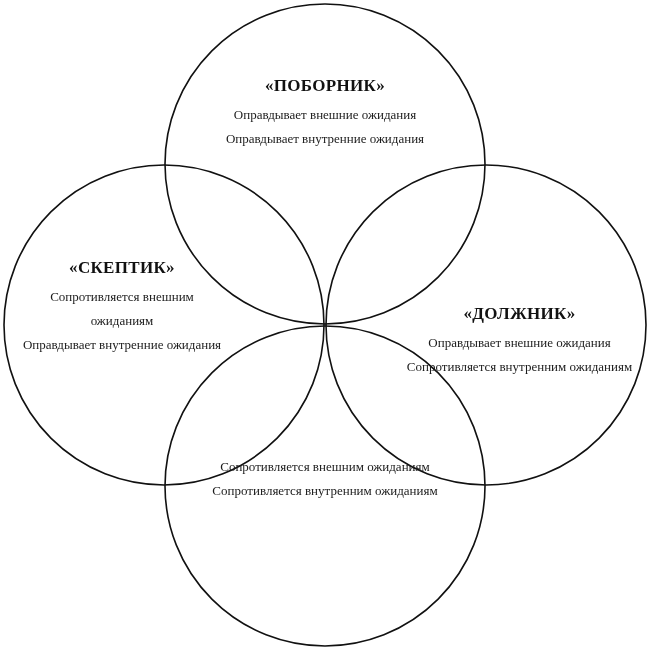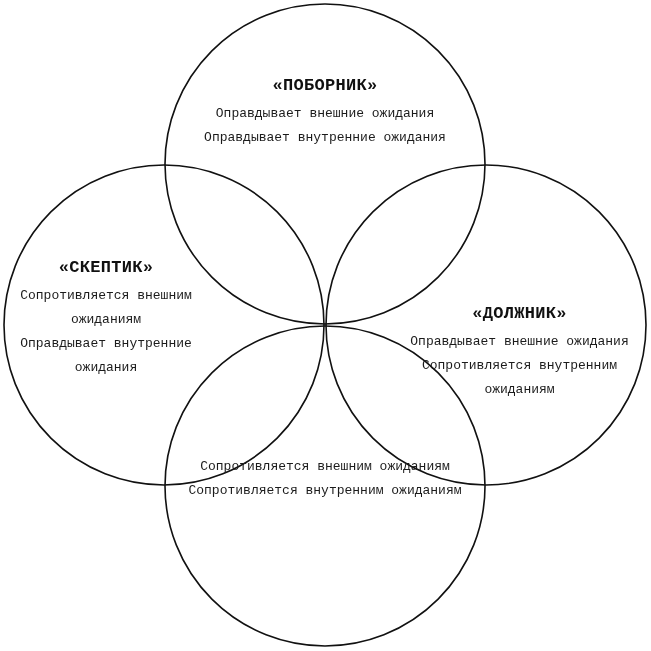--- a/index.html
+++ b/index.html
@@ -12,7 +12,7 @@
     width: 651px;
     height: 651px;
     background: #ffffff;
-    font-family: Liberation Mono, monospace;
+    font-family: Liberation Serif, serif;
     color: #111111;
     overflow: hidden;
   }

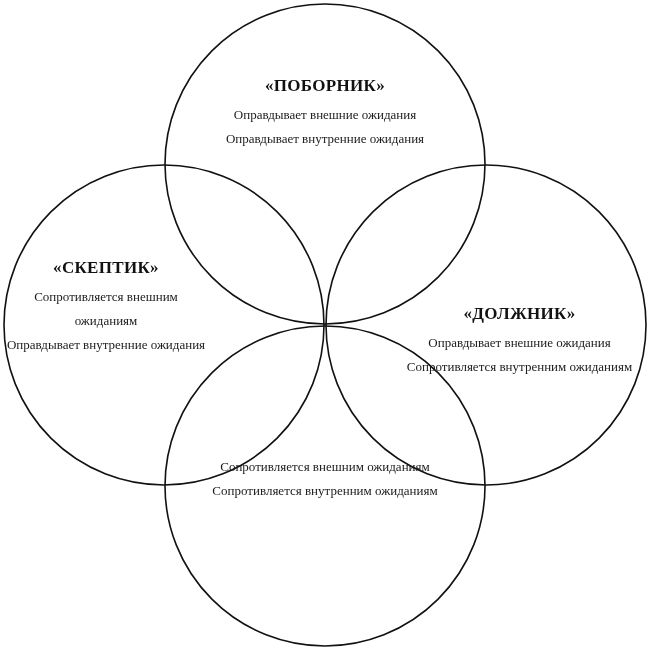--- a/index.html
+++ b/index.html
@@ -45,7 +45,7 @@
     color: #1b1b1b;
   }
   .block-top    { left: 130px; top: 76px;  width: 390px; }
-  .block-left   { left: 6px;  top: 258px; width: 200px; }
+  .block-left   { left: 22px;  top: 258px; width: 200px; }
   .block-right  { left: 402px; top: 283px; width: 235px; margin-top: 21px; }
   .block-bottom { left: 125px; top: 455px; width: 400px; }
 </style>

